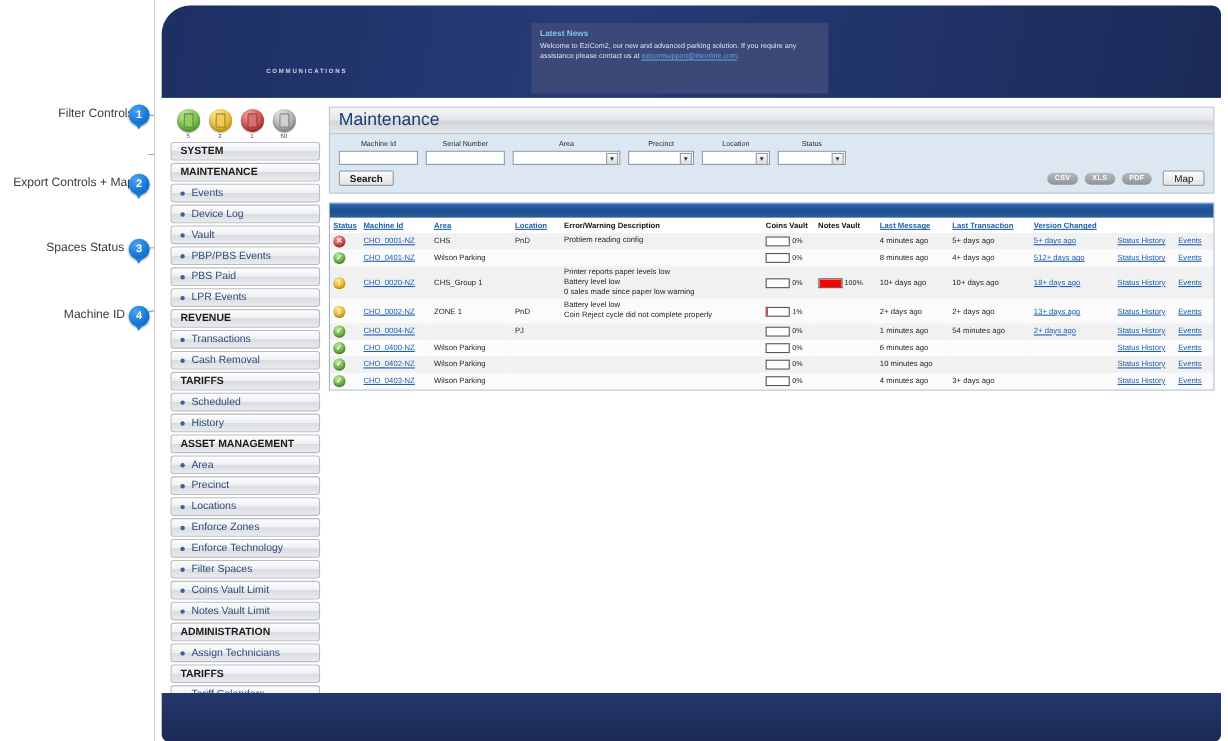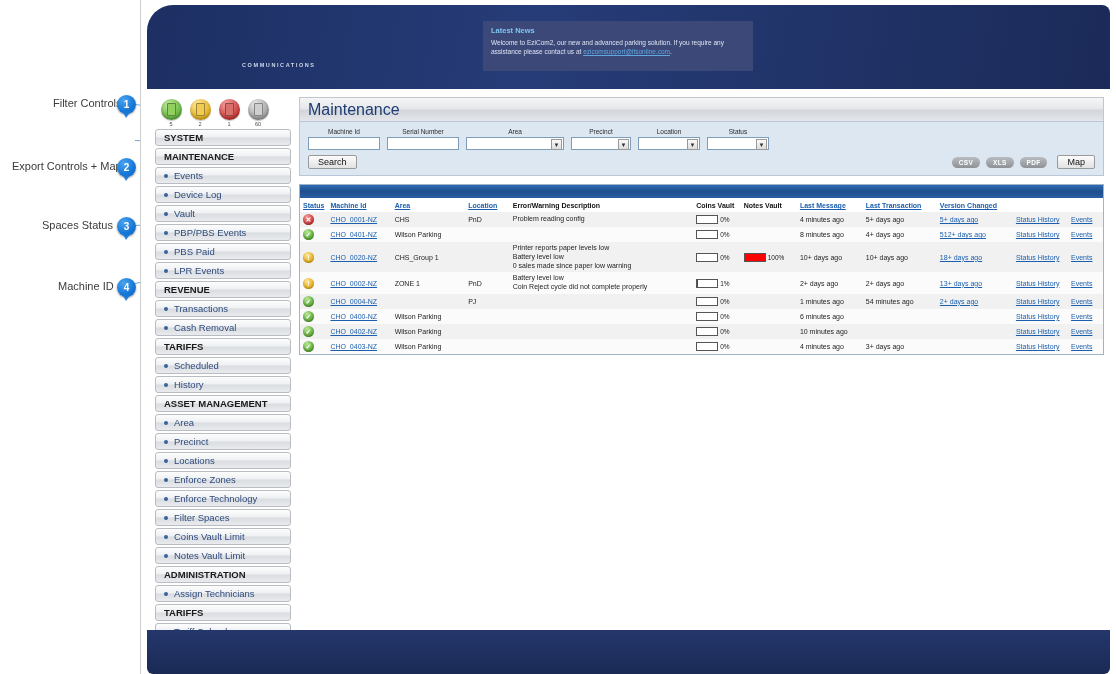--- a/index.html
+++ b/index.html
@@ -84,7 +84,7 @@
   }
   .news {
     position: absolute; left: 336px; top: 16px;
-    width: 270px; height: 50px;
+    width: 270px; height: 64px;
     background: #3b4878;
     padding: 5px 8px;
   }

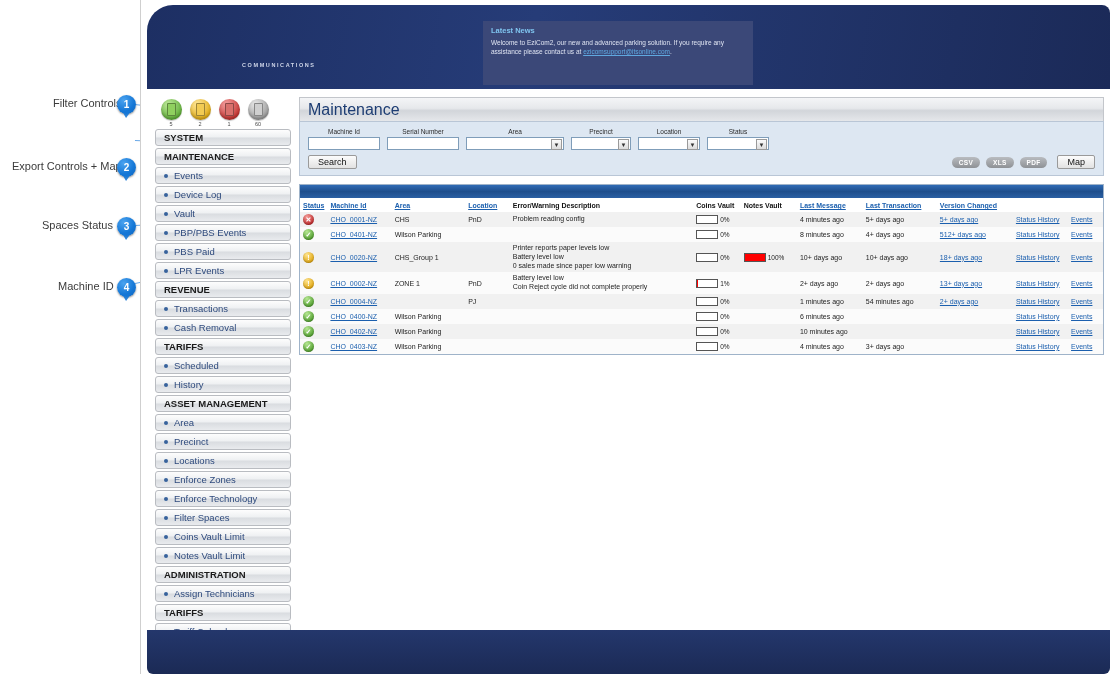--- a/index.html
+++ b/index.html
@@ -209,7 +209,7 @@
     font-size: 9px; padding: 1px 9px;
     border: 1px solid #9a9a9a; border-radius: 2px;
     background: linear-gradient(180deg,#fcfcfc,#e2e2e2);
-    color: #111; font-family: "Liberation Sans", sans-serif;
+    color: #111; font-family: "Liberation Sans", sans-serif; font-weight: bold;
   }
   .exp-group { margin-left: auto; display: flex; align-items: center; gap: 6px; }
   .pill {

